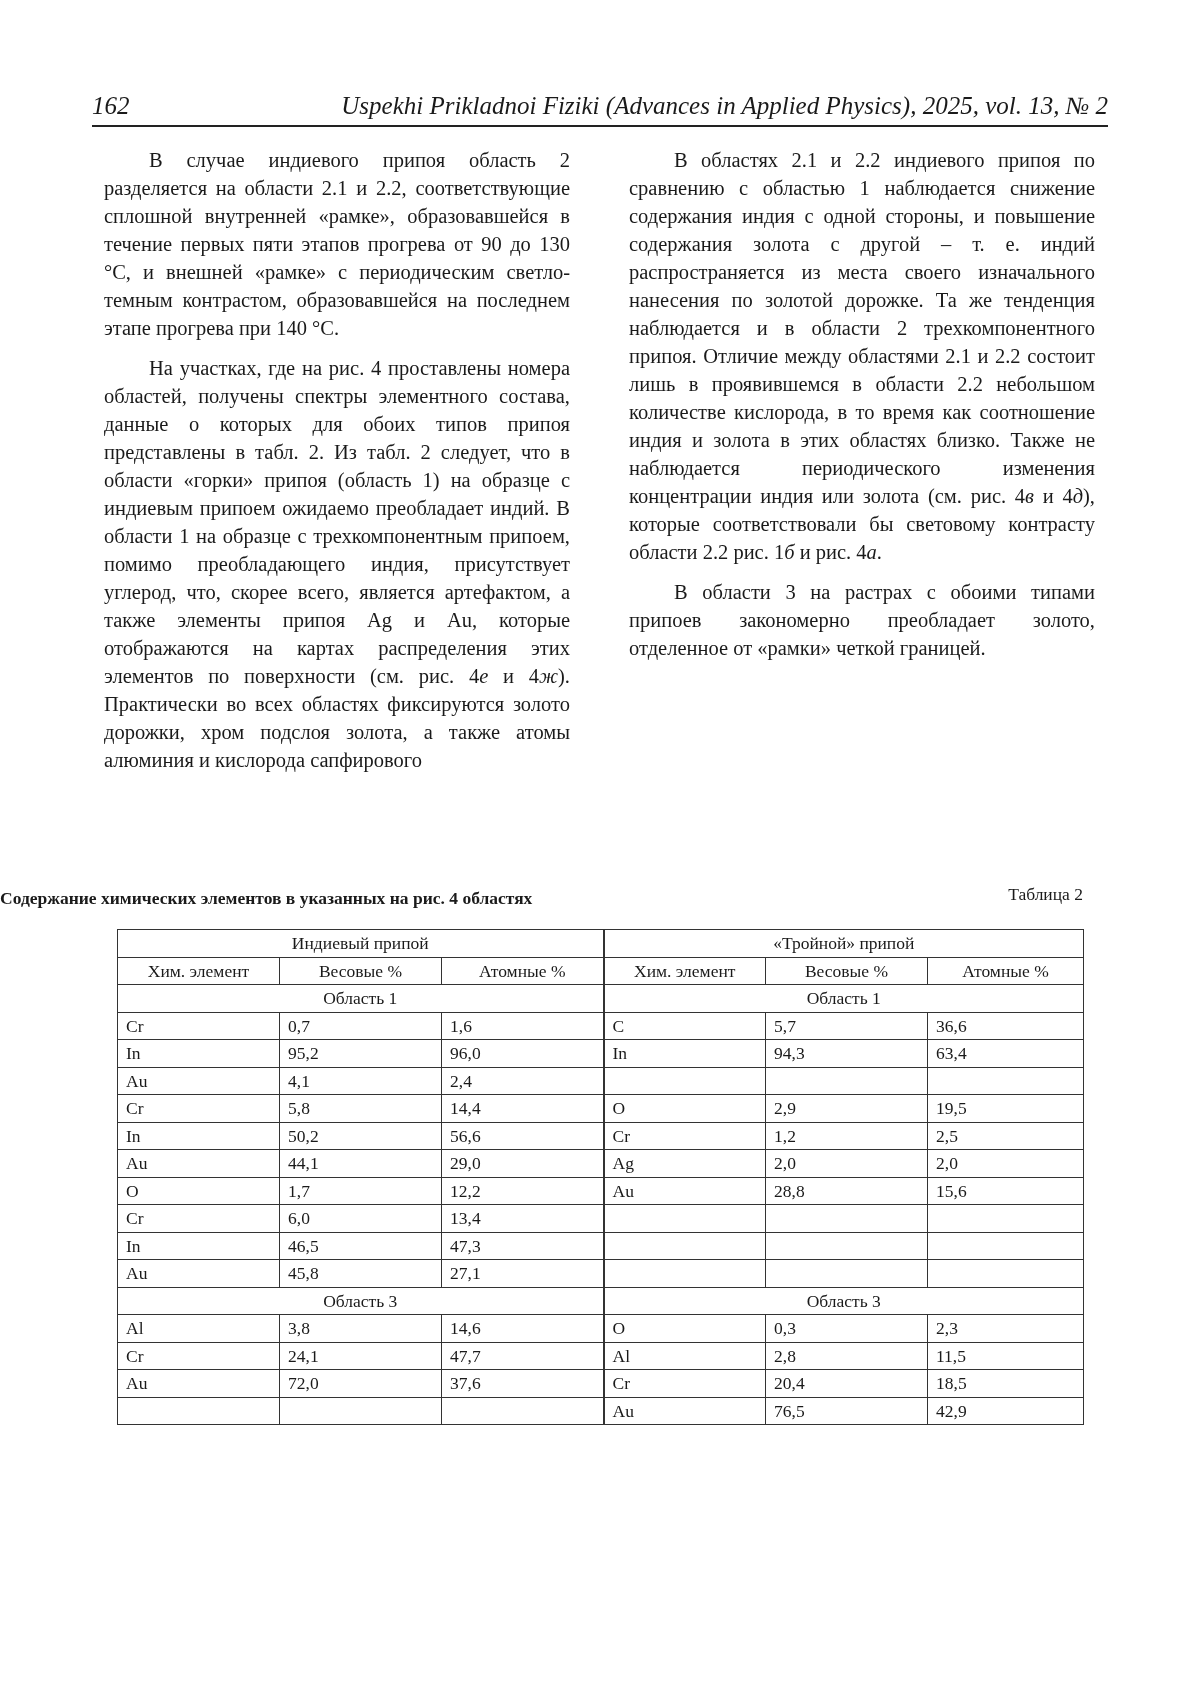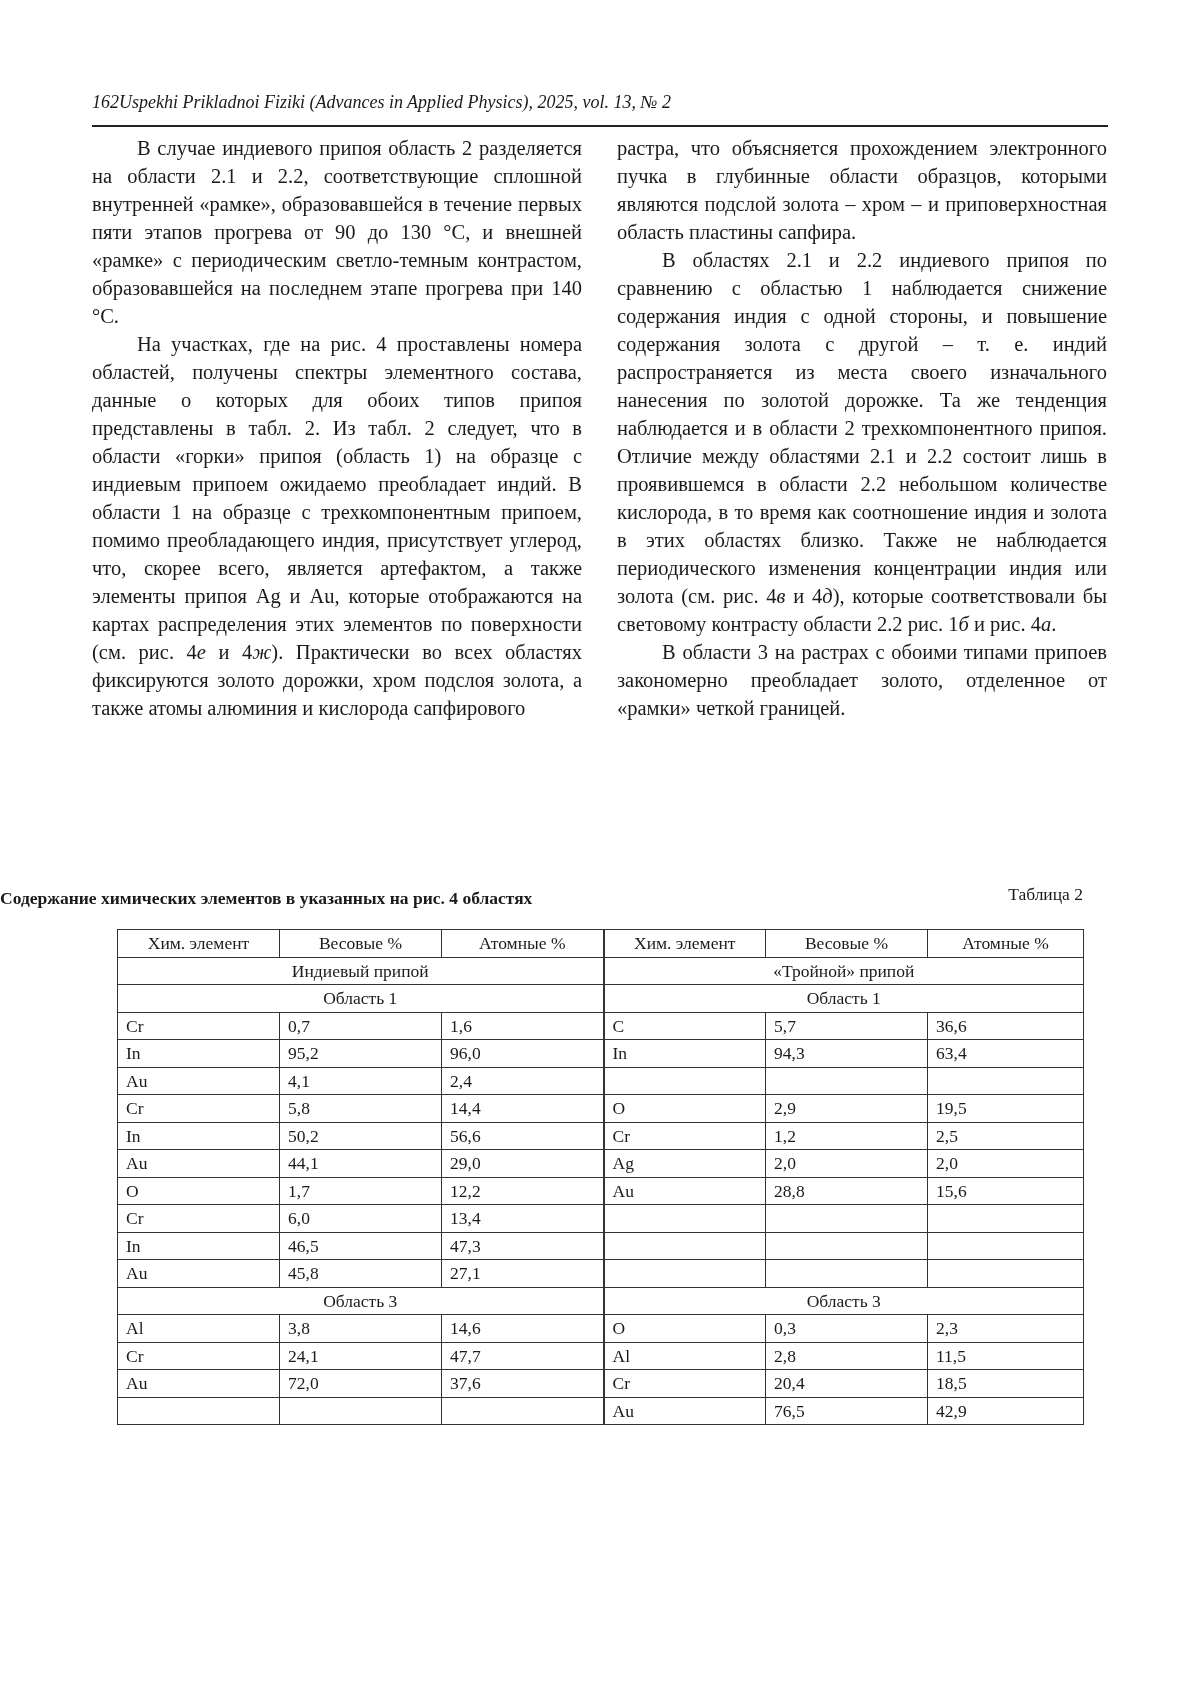--- a/index.html
+++ b/index.html
@@ -6,7 +6,7 @@
   body { width: 1200px; height: 1698px; position: relative; overflow: hidden;
          font-family: "Liberation Serif", "DejaVu Serif", serif; color: #1a1a1a; }
   .running-head { position: absolute; left: 92px; right: 92px; top: 92px; height: 30px;
-                  font-style: italic; font-size: 18px; display: flex; justify-content: flex-start; }
+                  font-style: italic; font-size: 25px; display: flex; justify-content: space-between; }
   .head-rule { position: absolute; left: 92px; right: 92px; top: 125px; border-top: 2px solid #222; }
   .col { position: absolute; top: 134px; width: 490px; font-size: 20.5px; line-height: 28px;
          text-align: justify; hyphens: manual; }

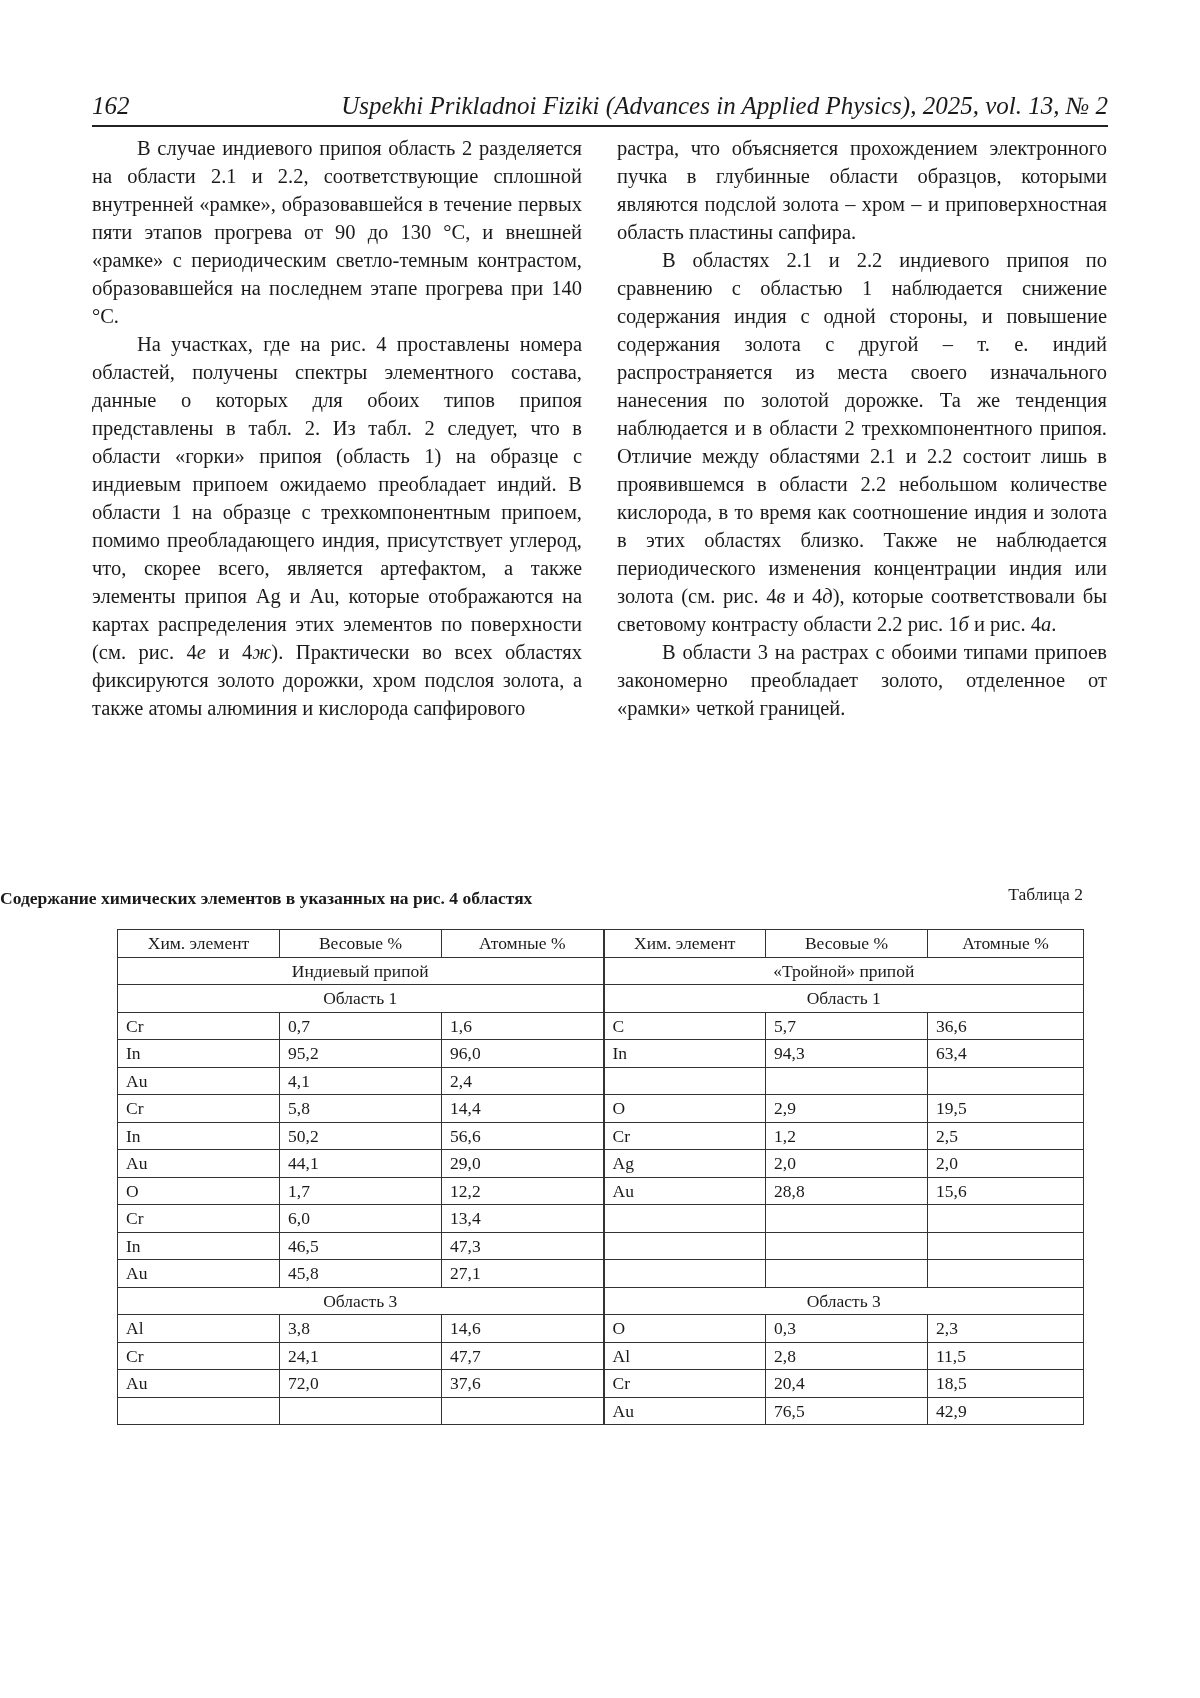--- a/index.html
+++ b/index.html
@@ -12,7 +12,7 @@
          text-align: justify; hyphens: manual; }
   .col.left { left: 92px; }
   .col.right { left: 617px; }
-  .col p { margin: 0; text-indent: 45px; }
+  .col p { margin: 12px; text-indent: 45px; }
   .col p.cont { text-indent: 0; }
   .col i { font-style: italic; }
   .table-label { position: absolute; right: 117px; top: 884px; font-size: 17.5px; }

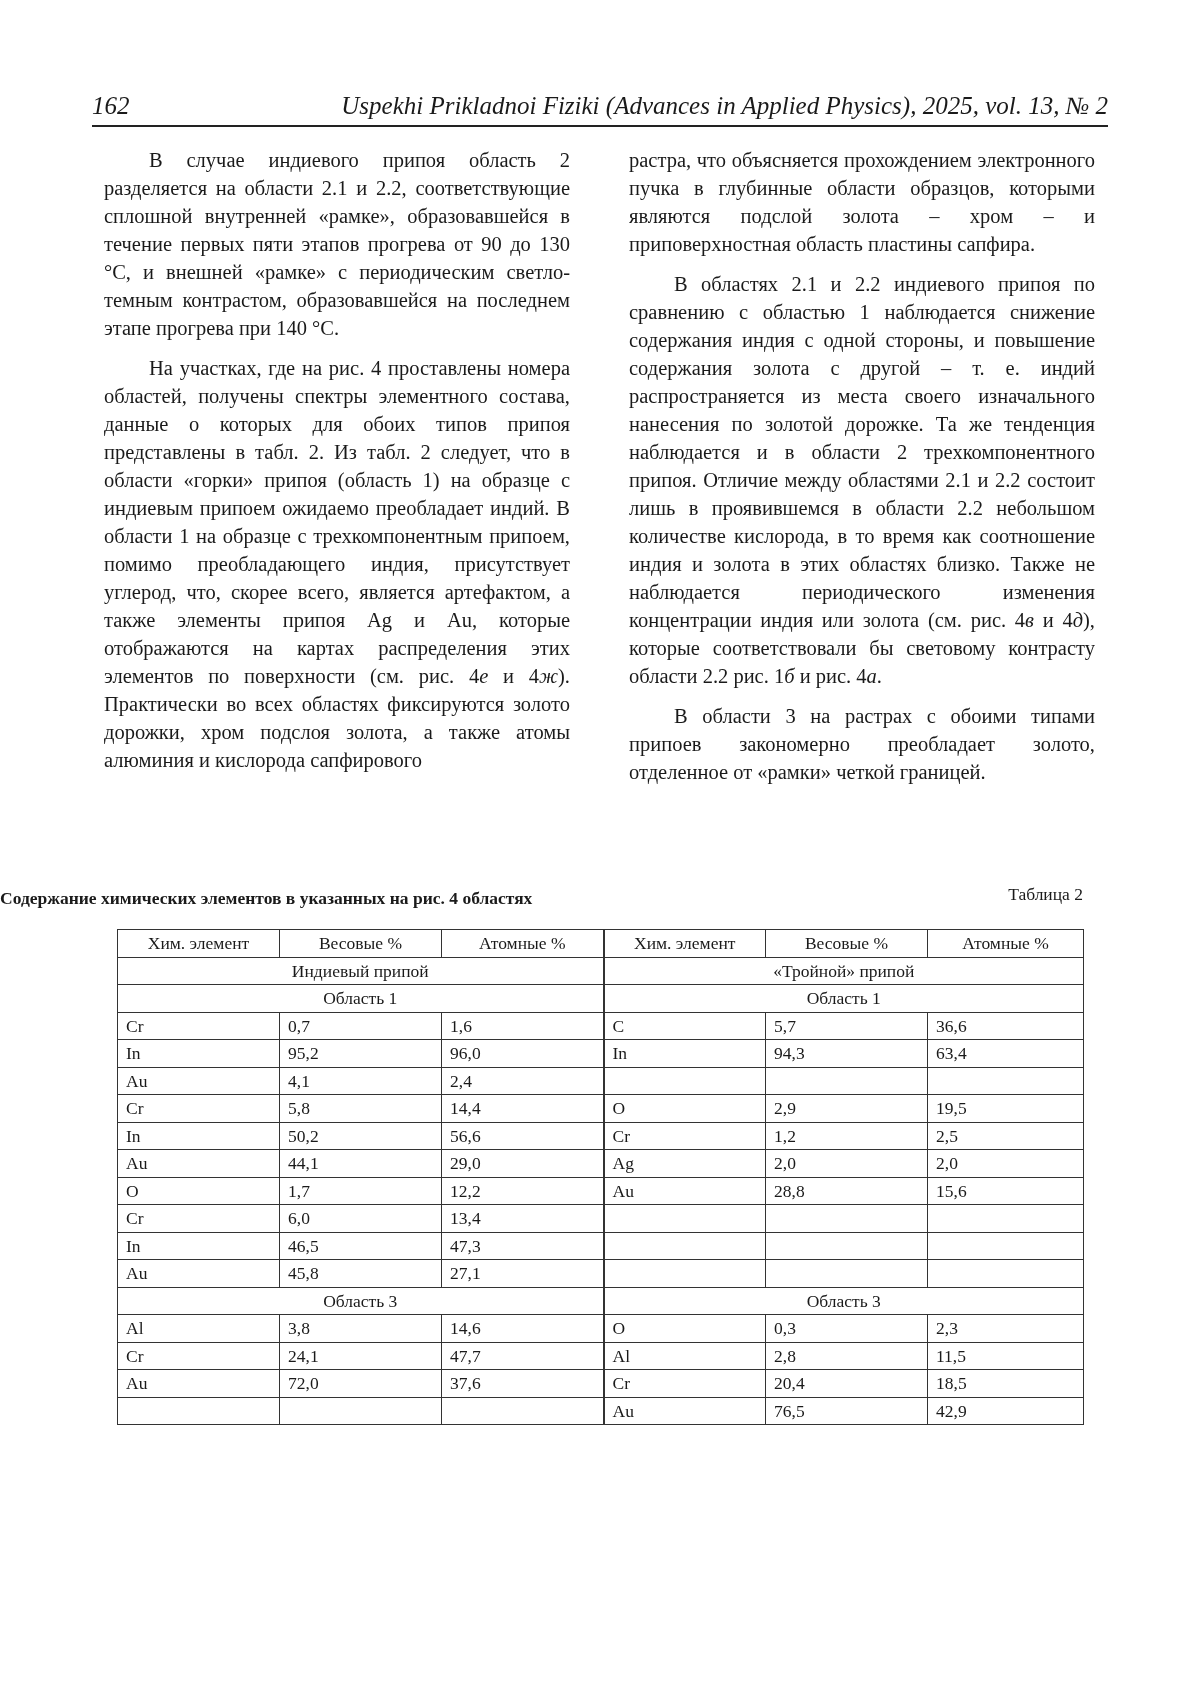--- a/index.html
+++ b/index.html
@@ -40,7 +40,6 @@
 </div>
 
 <div class="col right">
-  <p class="cont">растра, что объясняется прохождением электронного пучка в глубинные области образцов, которыми являются подслой золота – хром – и приповерхностная область пластины сапфира.</p>
   <p><span>В областях 2.1 и 2.2 индиевого припоя по сравнению с областью 1 наблюдается снижение содержания индия с одной стороны, и повышение содержания золота с другой – т. е. индий распространяется из места своего изначального нанесения по золотой дорожке. Та же тенденция наблюдается и в области 2 трехкомпонентного припоя. Отличие между областями 2.1 и 2.2 состоит лишь в проявившемся в области 2.2 небольшом количестве кислорода, в то время как соотношение индия и золота в этих областях близко. Также не наблюдается периодического изменения концентрации индия или золота (см. рис. 4</span><i>в</i><span> и 4</span><i>д</i><span>), которые соответствовали бы световому контрасту области 2.2 рис. 1</span><i>б</i><span> и рис. 4</span><i>а</i><span>.</span></p>
   <p>В области 3 на растрах с обоими типами припоев закономерно преобладает золото, отделенное от «рамки» четкой границей.</p>
 </div>

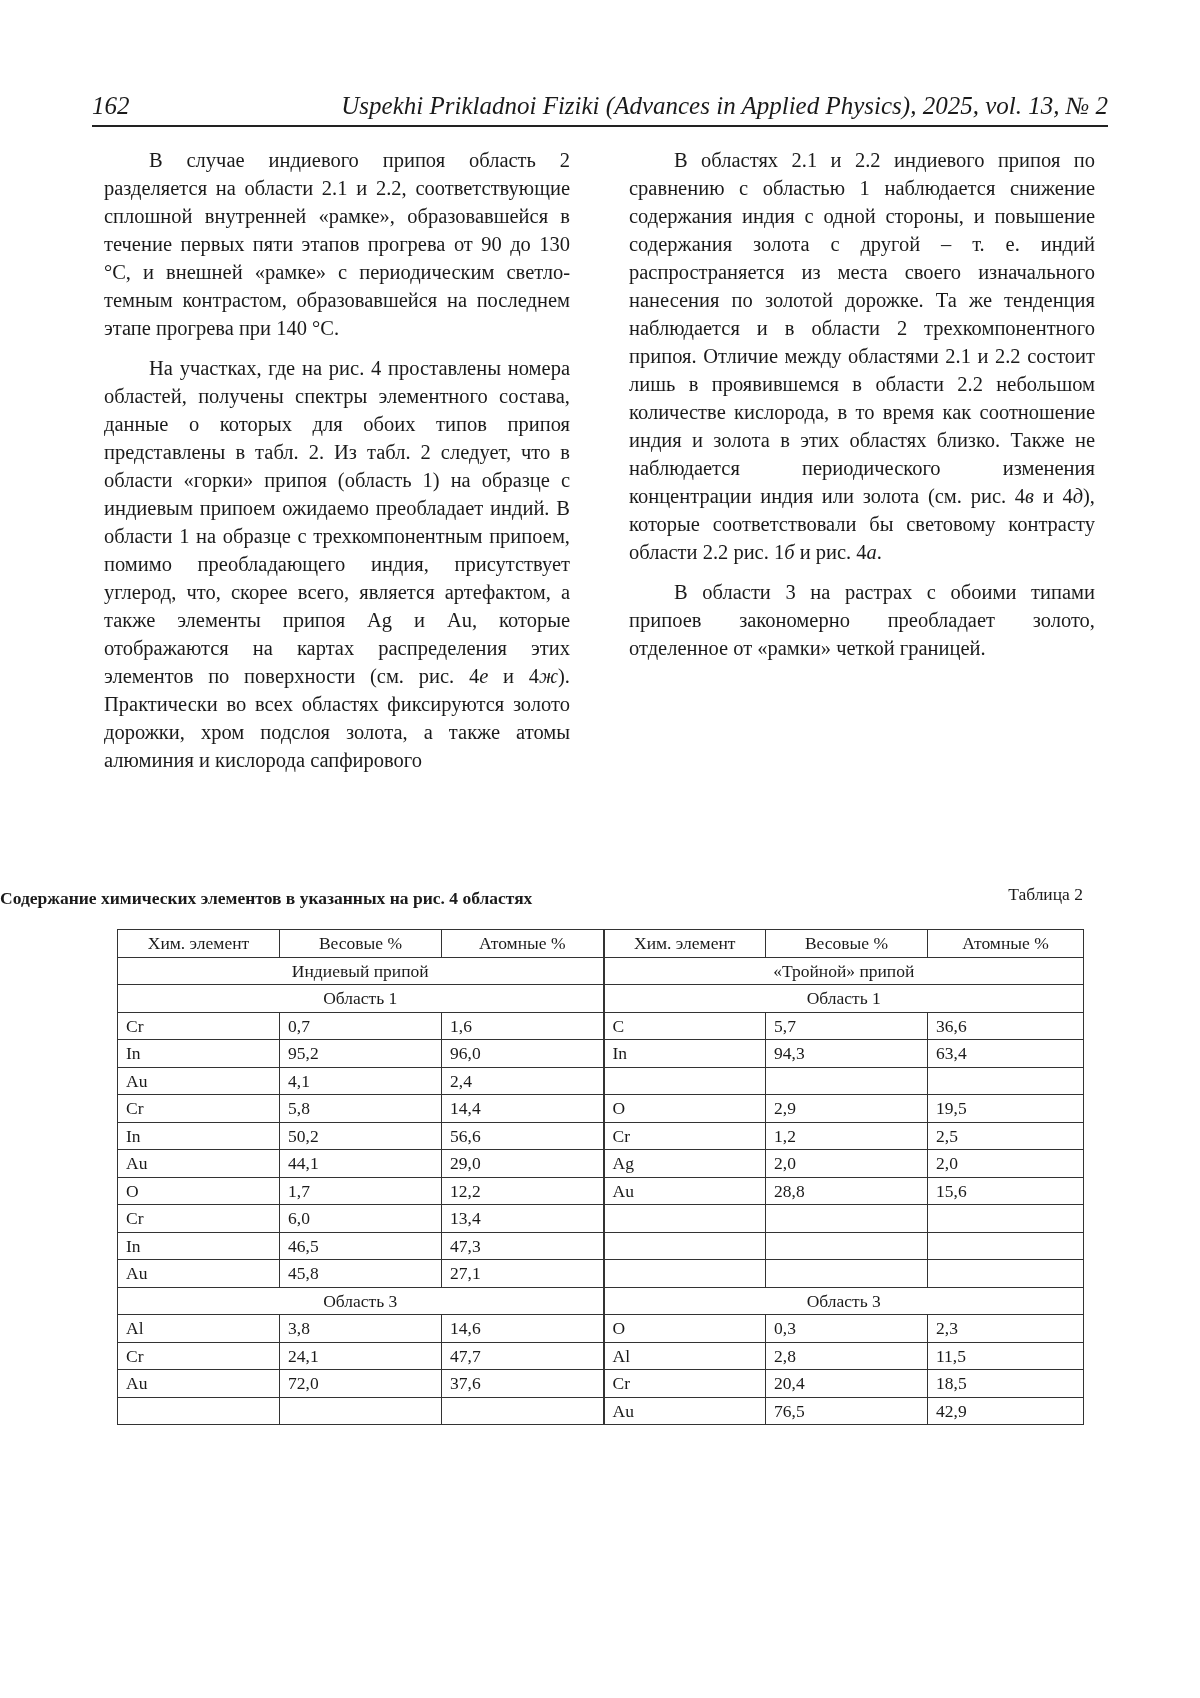--- a/index.html
+++ b/index.html
@@ -58,16 +58,16 @@
   </colgroup>
   <tbody id="tbody">
     <tr>
+      <td class="c" colspan="3">Индиевый припой</td>
+      <td class="c mid" colspan="3">«Тройной» припой</td>
+    </tr>
+    <tr>
       <td class="c">Хим. элемент</td>
       <td class="c">Весовые %</td>
       <td class="c">Атомные %</td>
       <td class="c mid">Хим. элемент</td>
       <td class="c">Весовые %</td>
       <td class="c">Атомные %</td>
-    </tr>
-    <tr>
-      <td class="c" colspan="3">Индиевый припой</td>
-      <td class="c mid" colspan="3">«Тройной» припой</td>
     </tr>
   <tr>
         <td class="c" colspan="3">Область 1</td>

